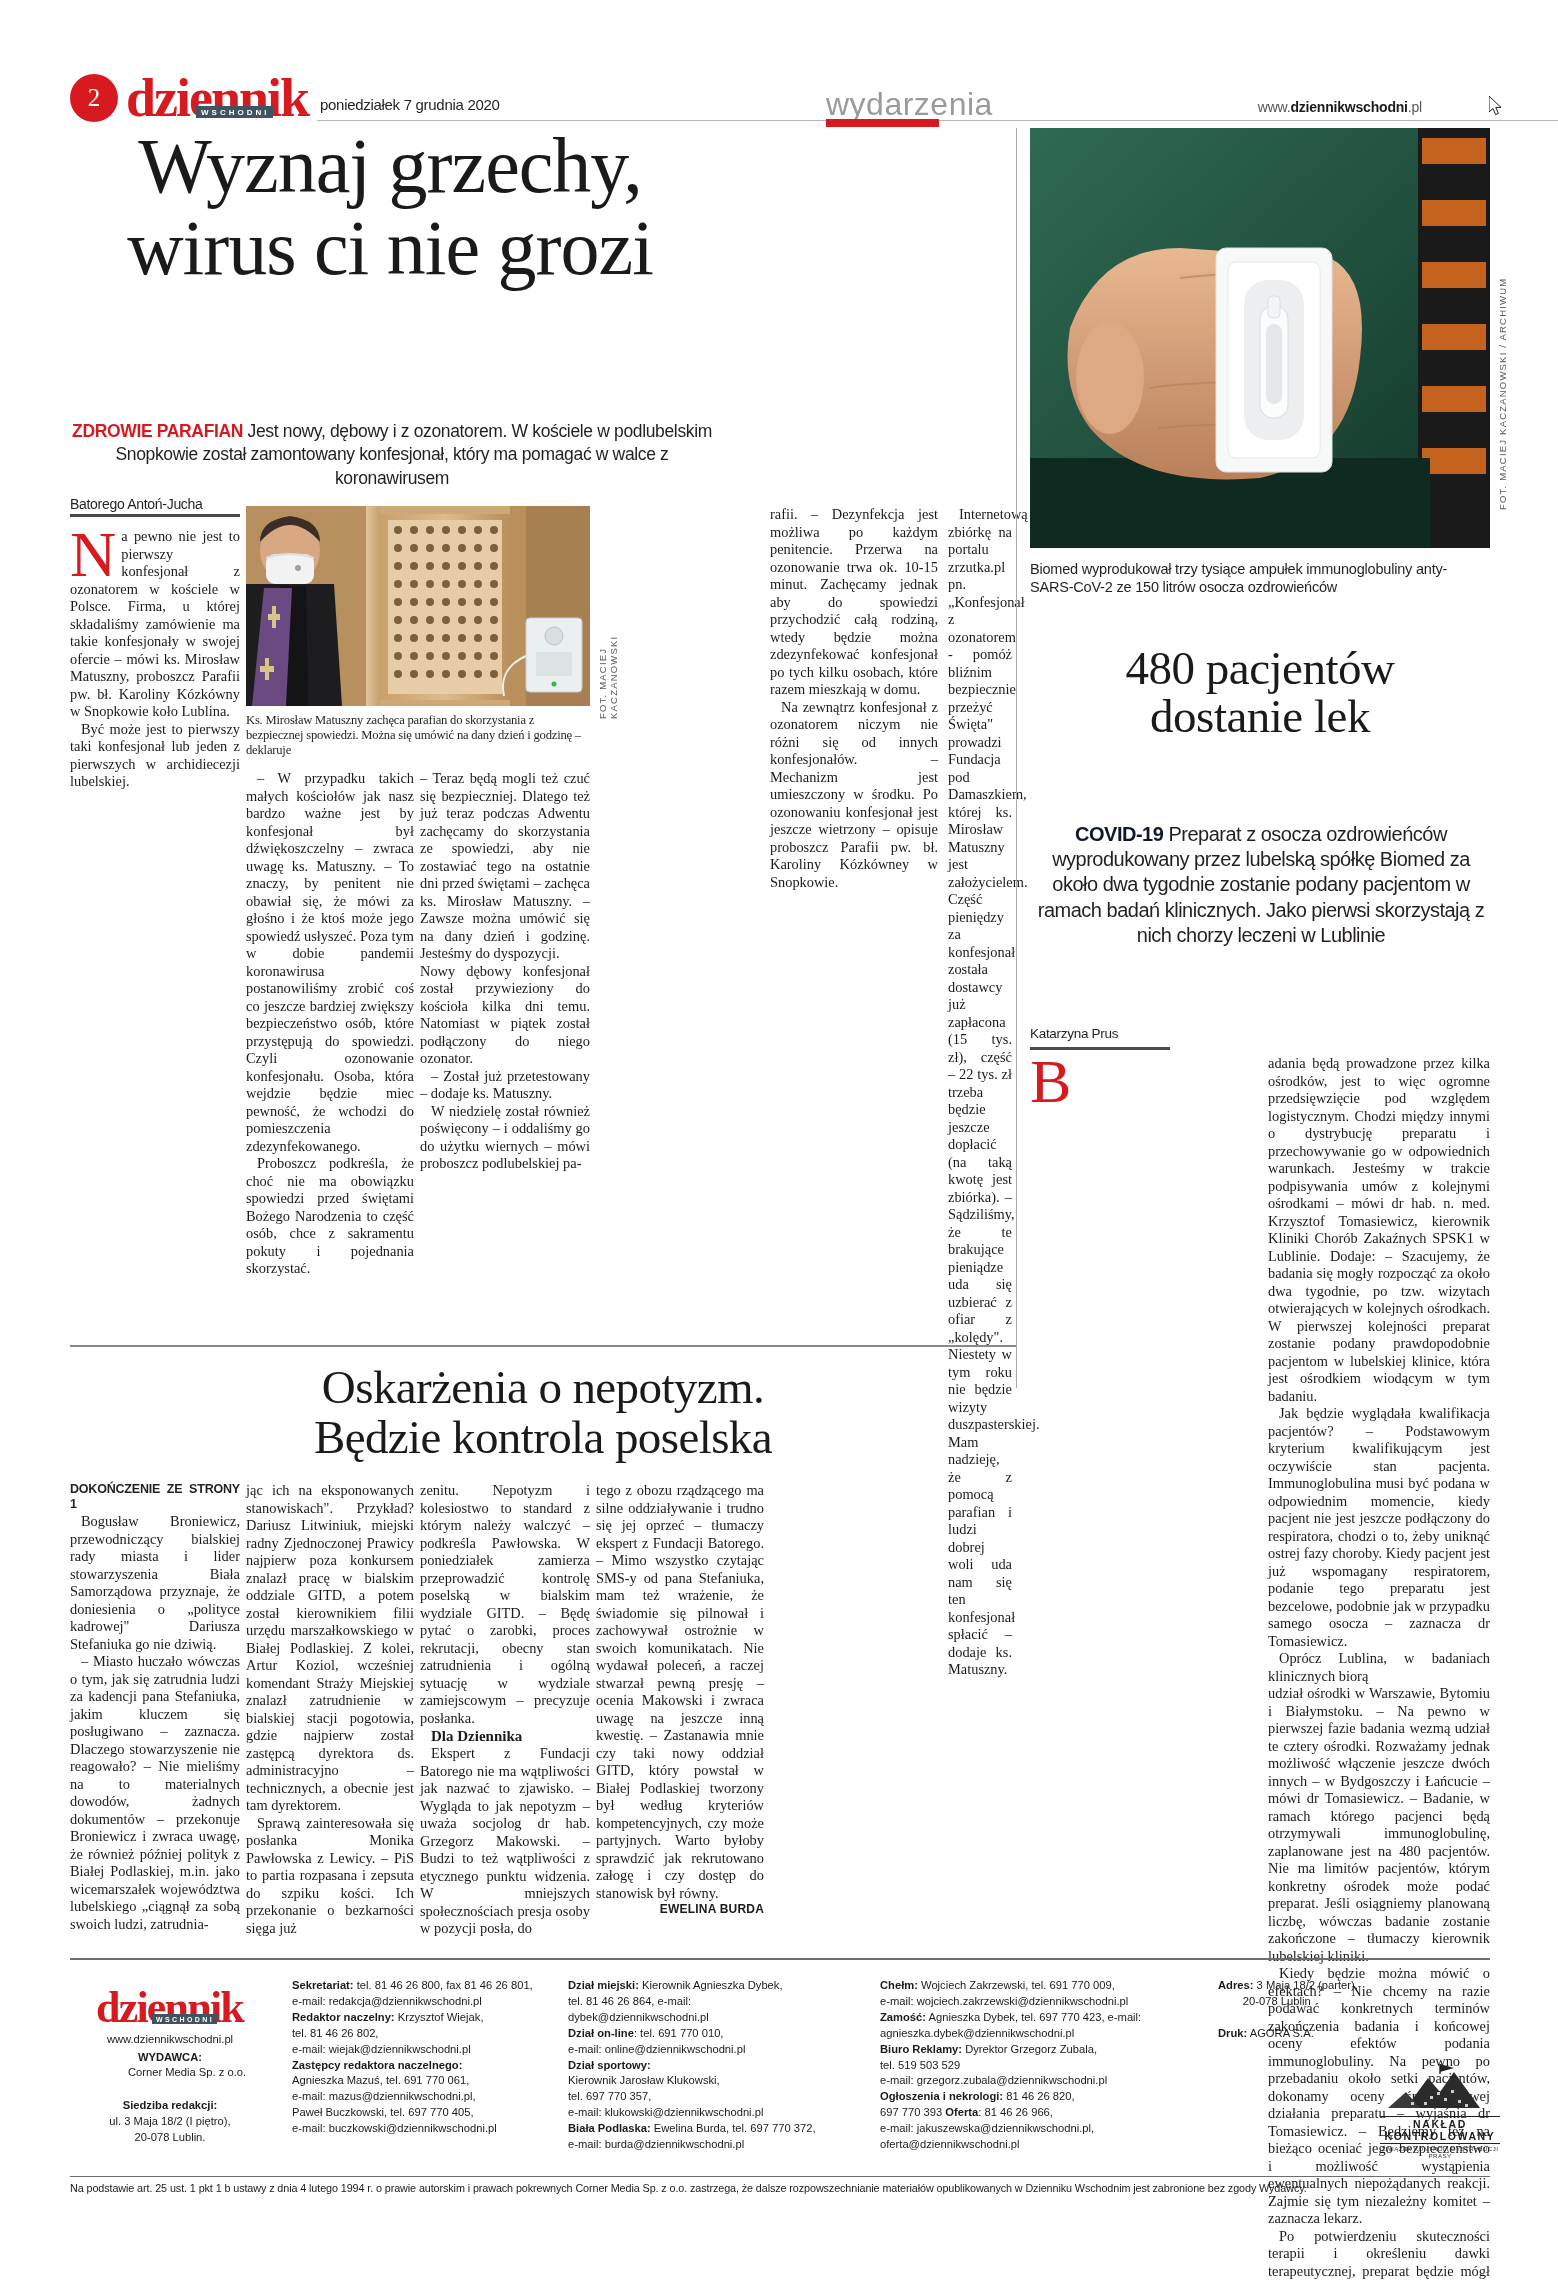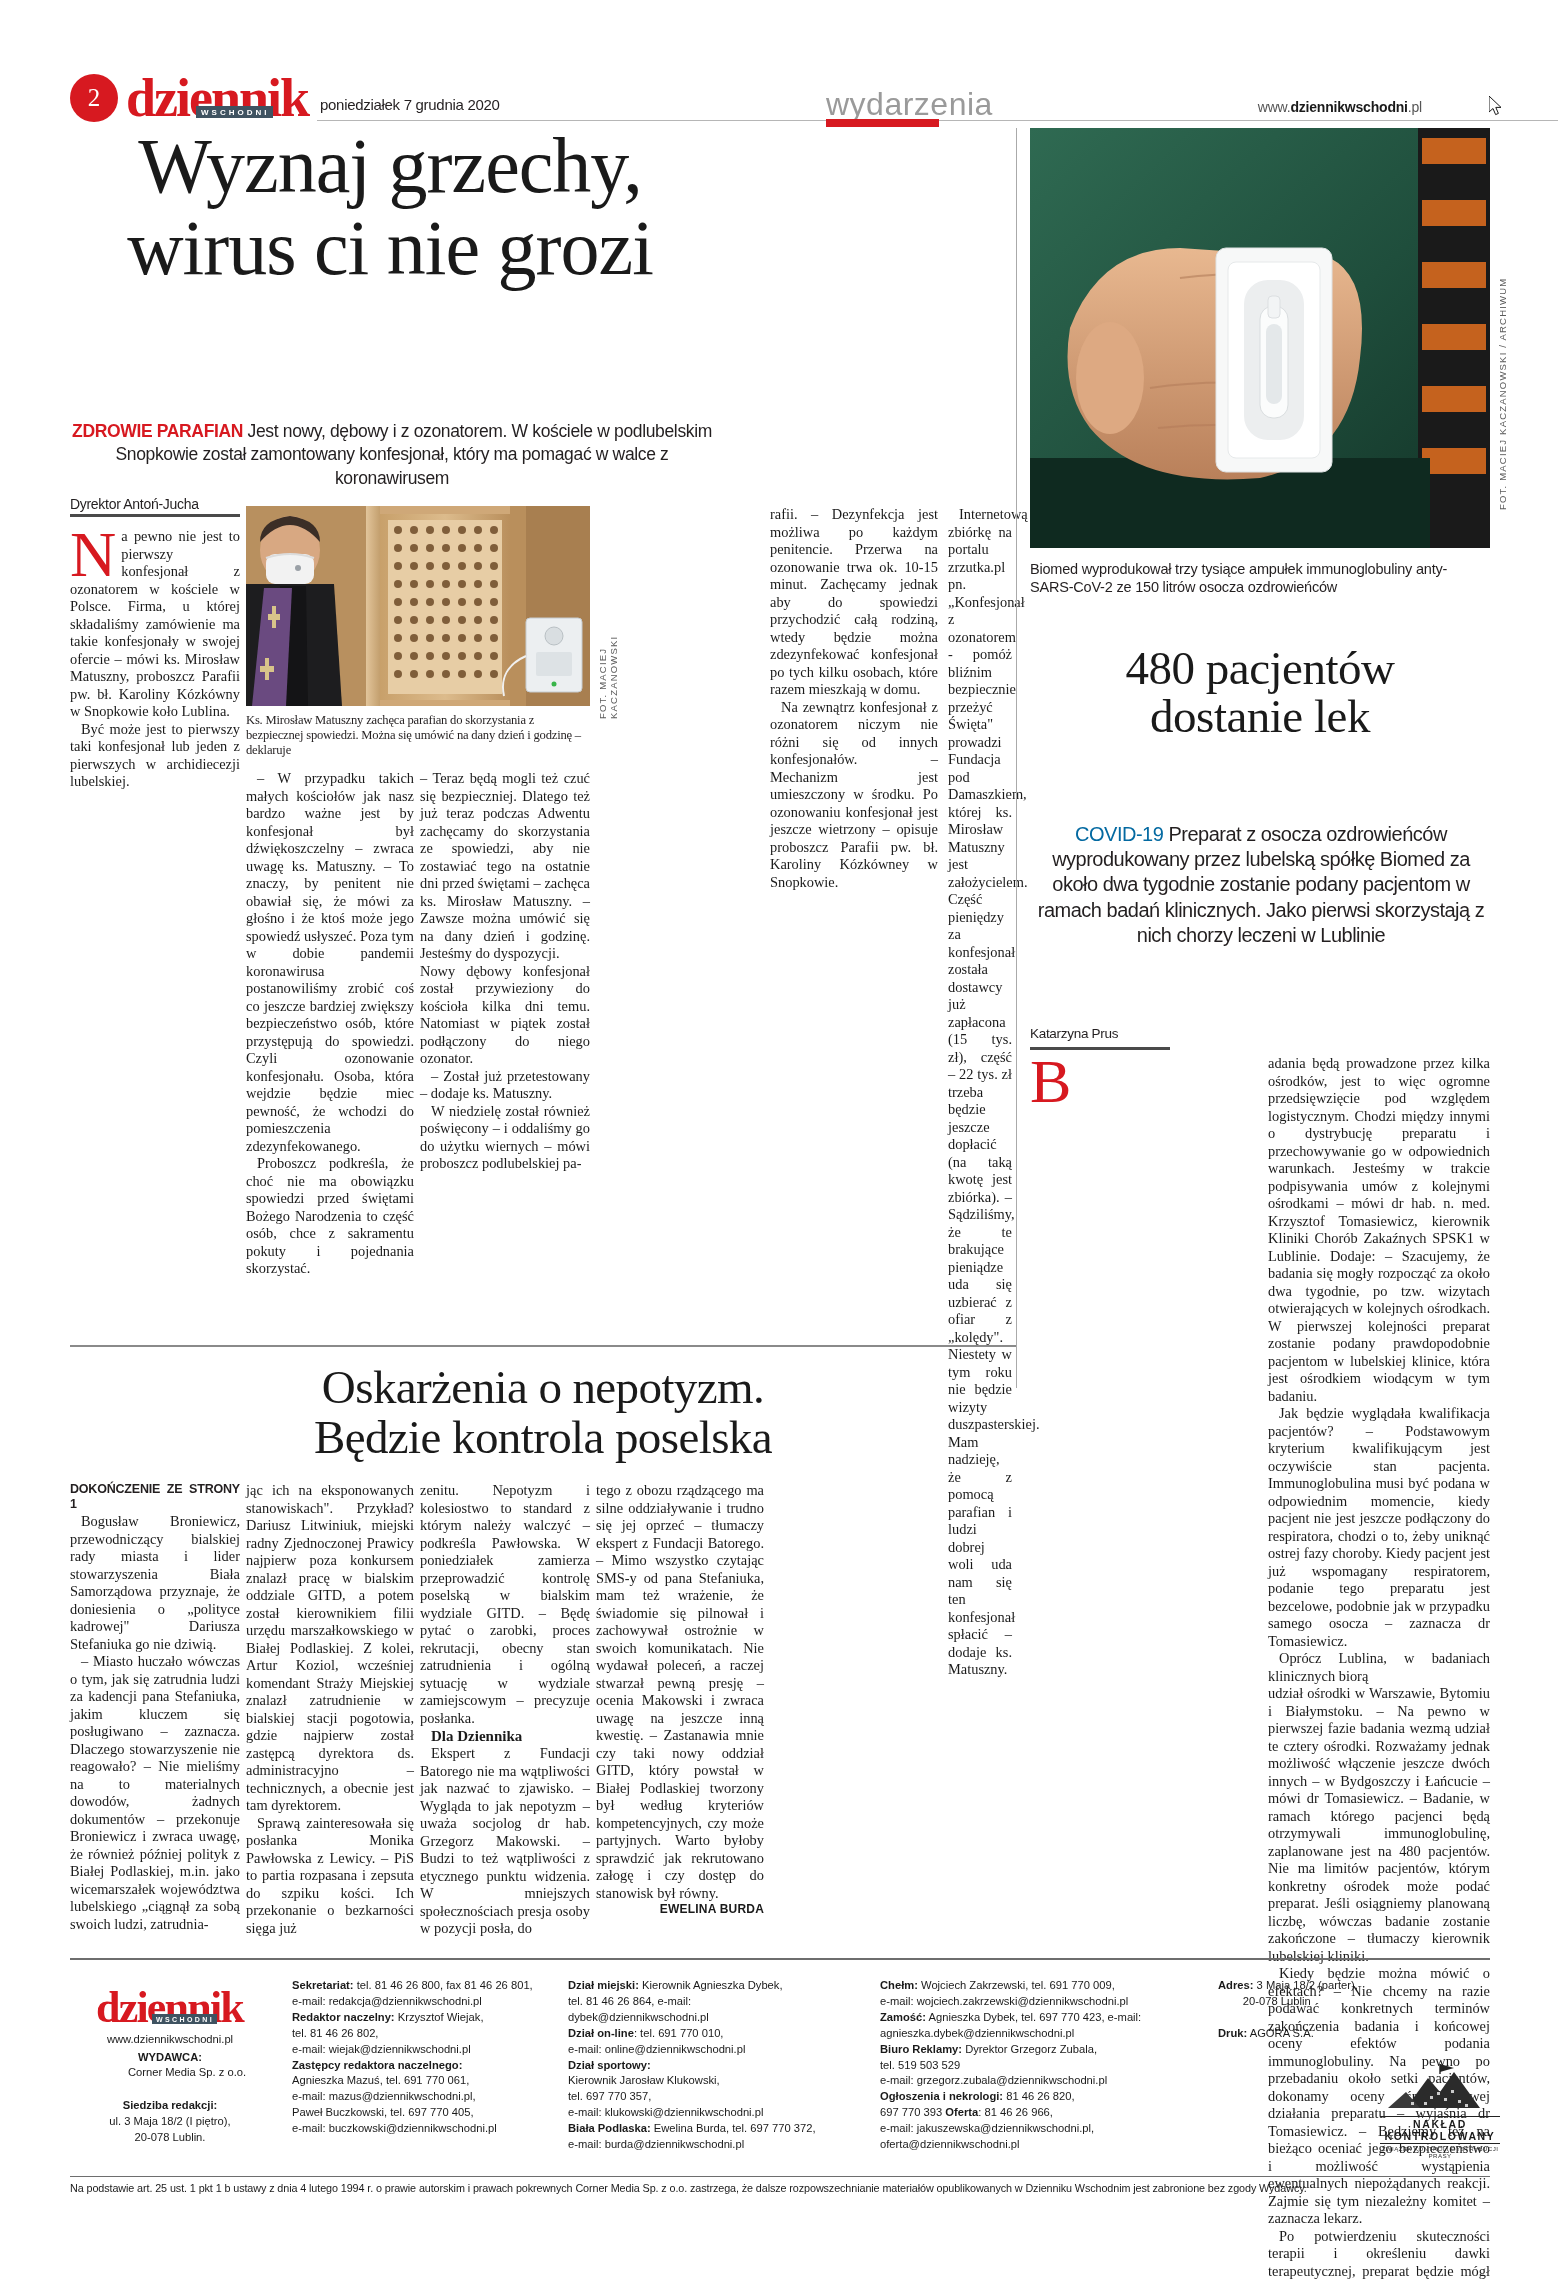--- a/index.html
+++ b/index.html
@@ -156,7 +156,7 @@
     <span class="kicker">ZDROWIE PARAFIAN</span><span> Jest nowy, dębowy i z ozonatorem. W kościele w podlubelskim Snopkowie został zamontowany konfesjonał, który ma pomagać w walce z koronawirusem</span>
   </div>
 
-  <div class="byline1">Dyrektor Antoń-Jucha</div>
+  <div class="byline1">Batorego Antoń-Jucha</div>
 
   <div class="col" id="a1c1">
     <span class="dropcap">N</span>

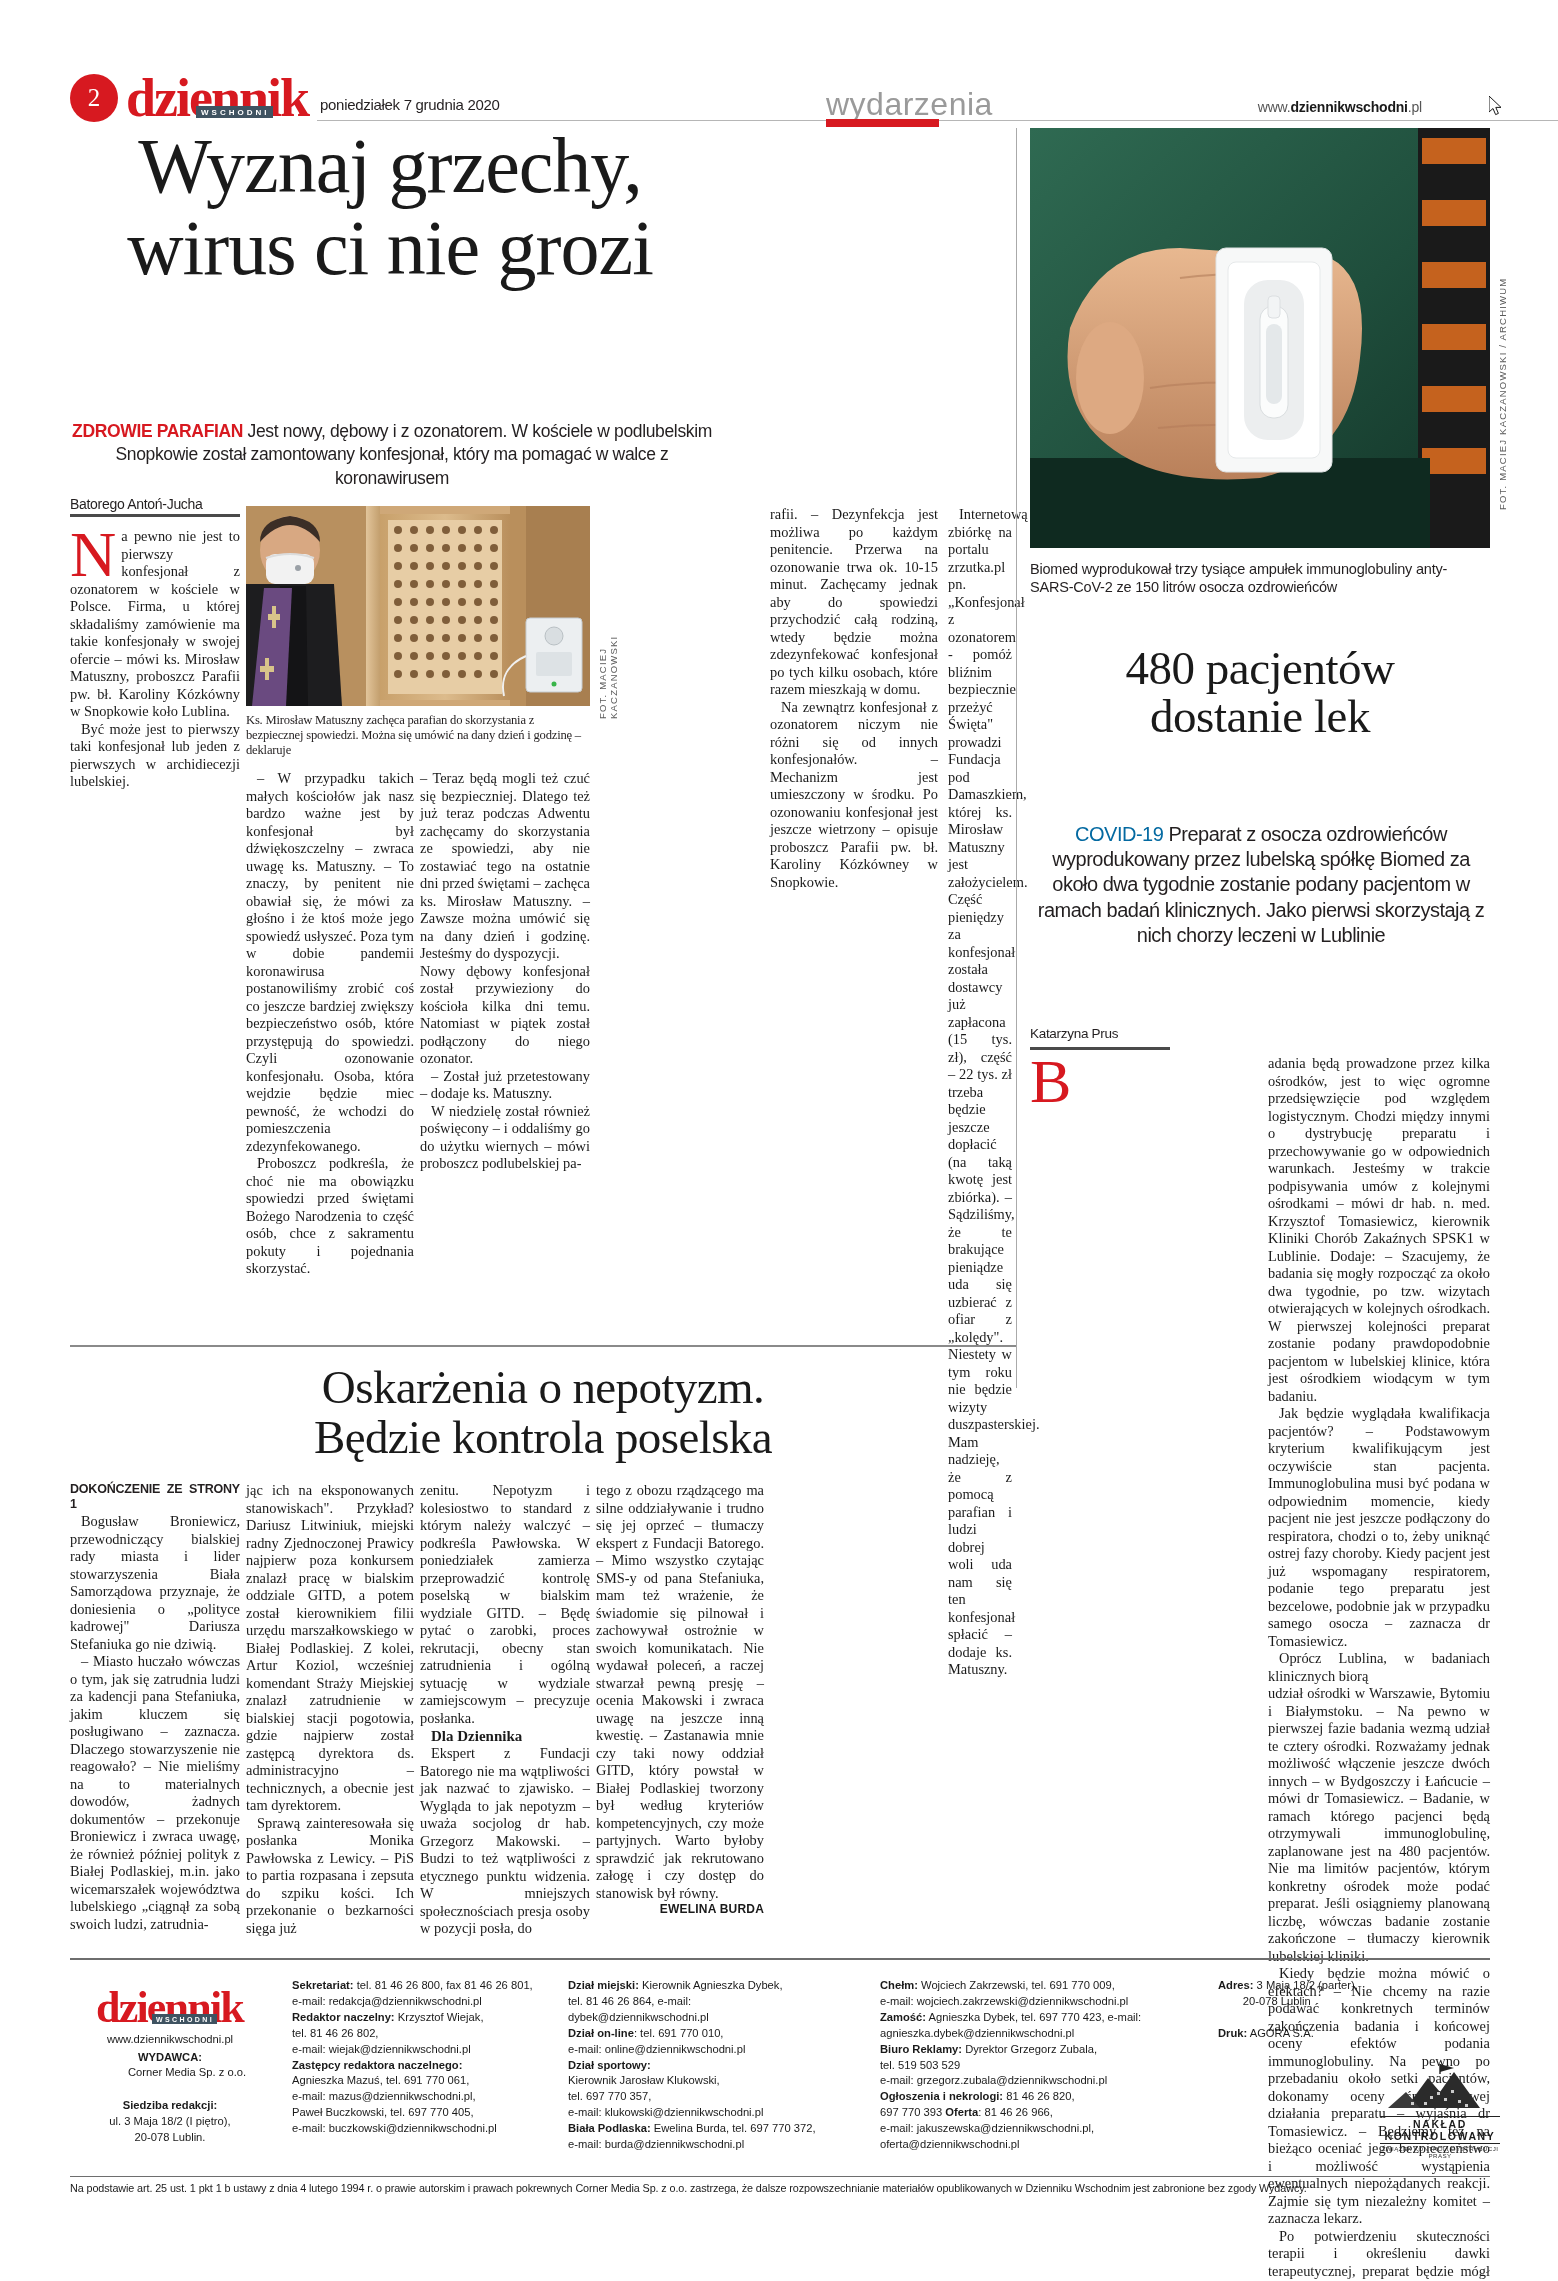--- a/index.html
+++ b/index.html
@@ -78,7 +78,7 @@
   .lead2{position:absolute;left:1030px;top:822px;width:462px;text-align:center;
     font-family:"Liberation Sans",sans-serif;font-size:20px;line-height:1.26;color:#231f20;
     letter-spacing:-0.5px;}
-  .lead2 .kicker{color:#0369a1;font-weight:normal;}
+  .lead2 .kicker{color:#0f172a;font-weight:bold;}
   .byline2{position:absolute;left:1030px;top:1026px;width:140px;
     font-family:"Liberation Sans",sans-serif;font-size:13.5px;color:#231f20;
     border-bottom:3px solid #4a4a4a;padding-bottom:6px;letter-spacing:-0.3px;}

